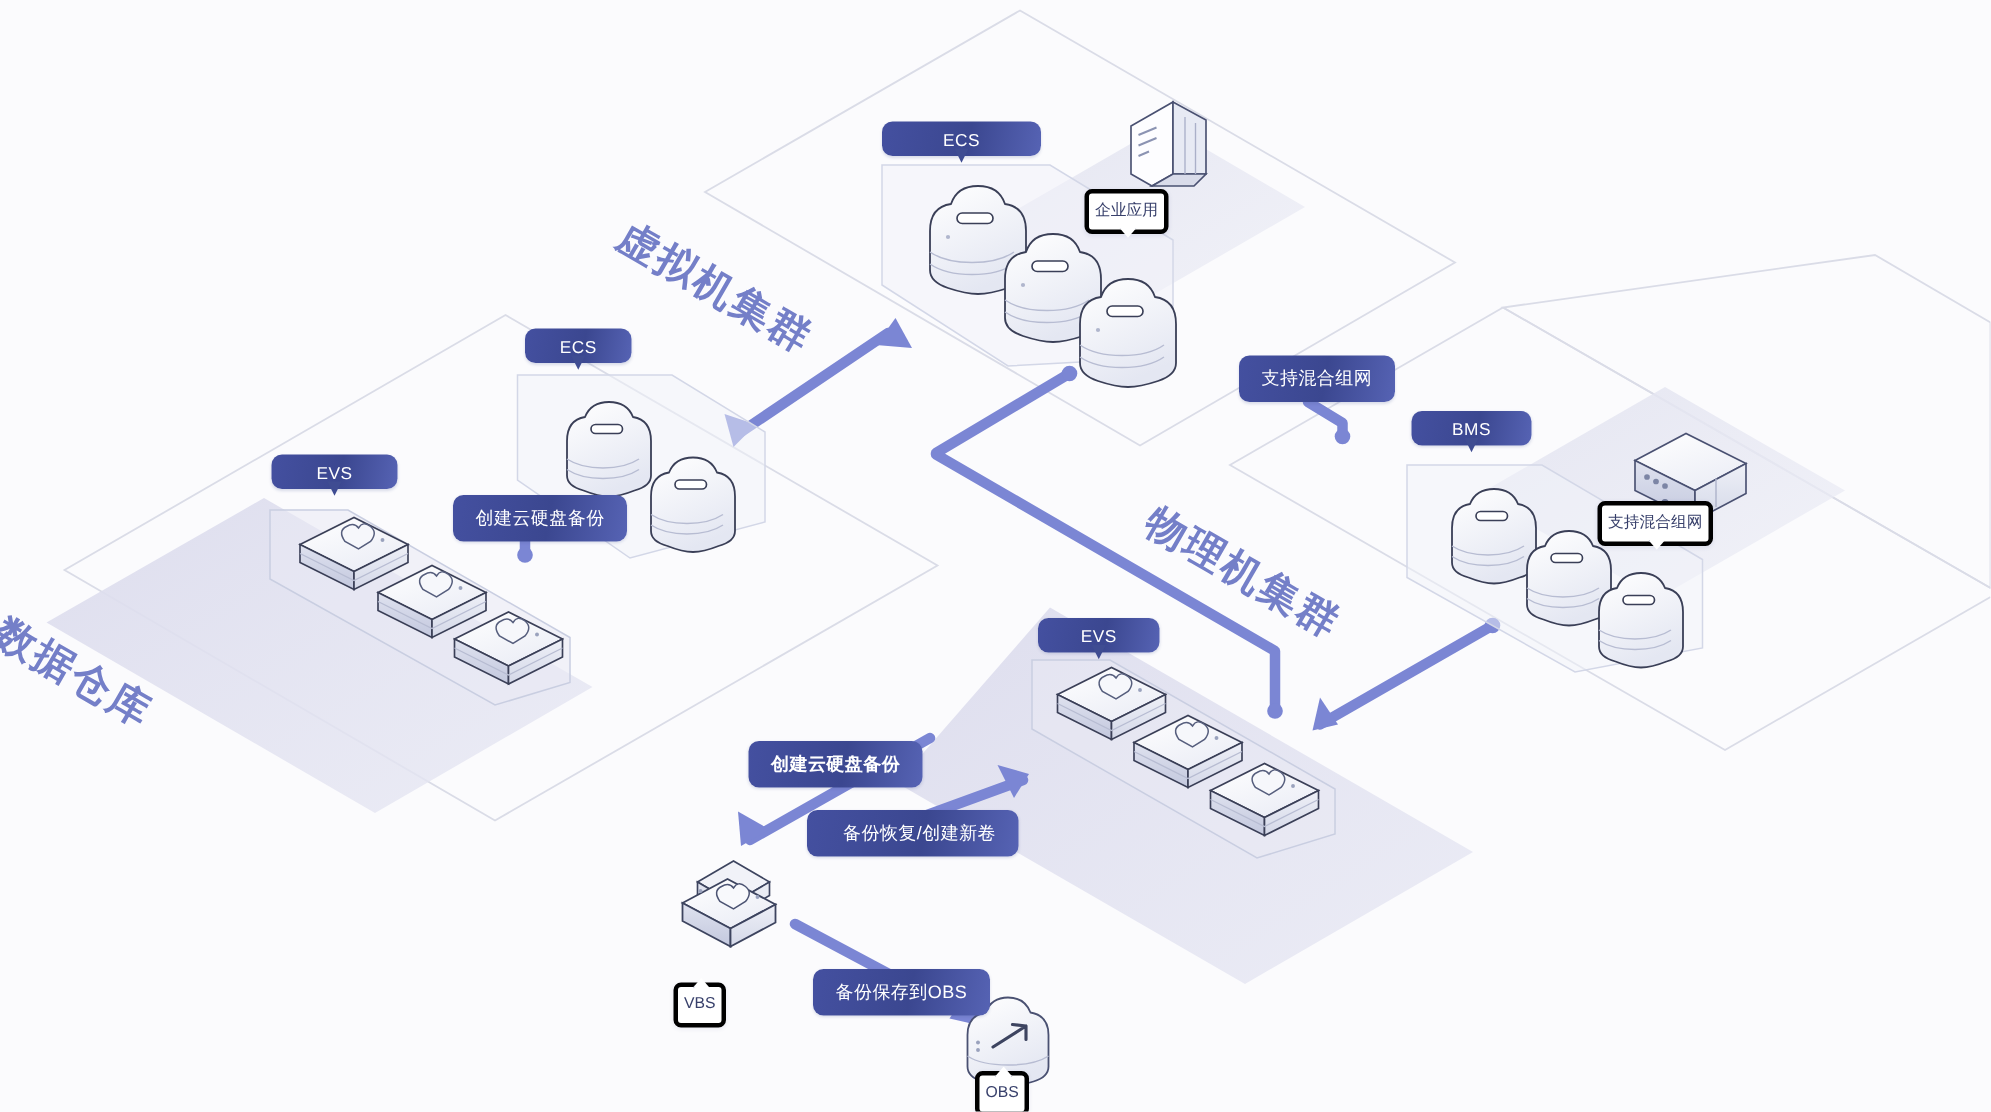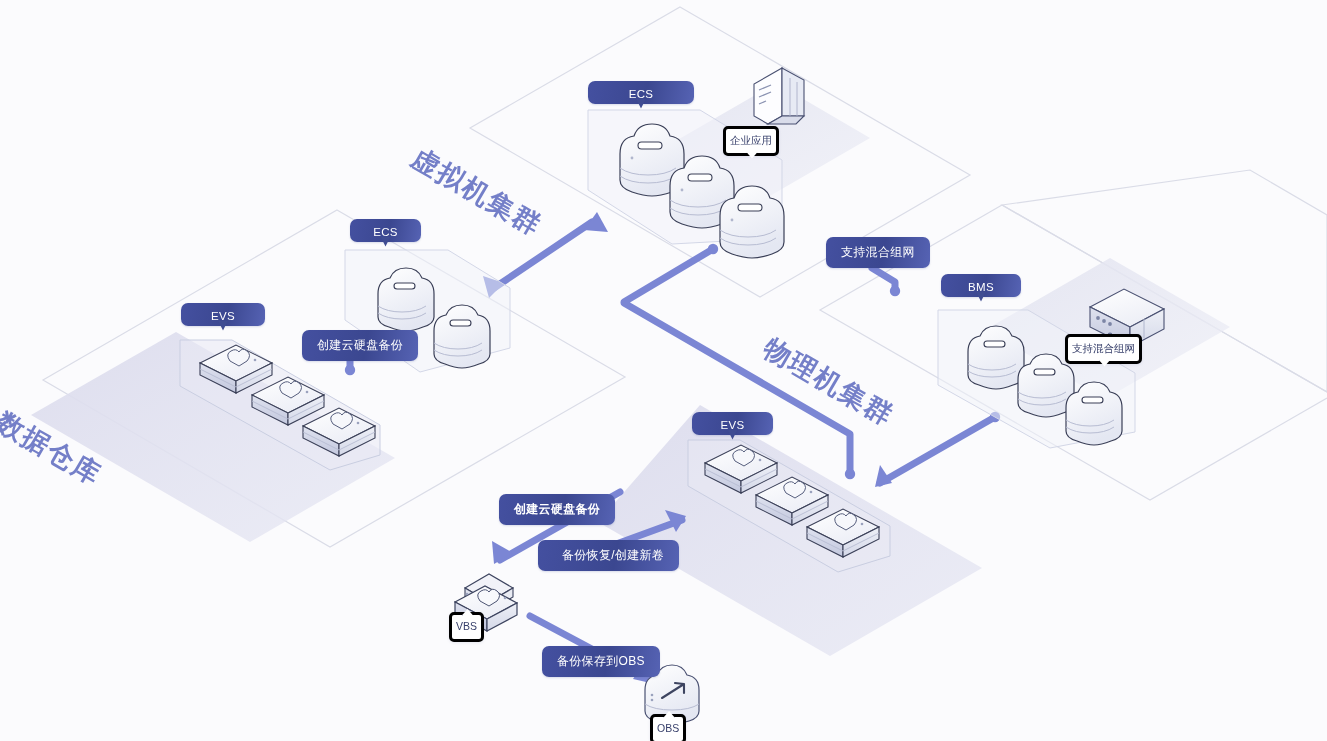--- a/index.html
+++ b/index.html
@@ -400,7 +400,7 @@
   <span class="wtail"></span>
 </div>
 
-<div class="wlabel up" style="left:449px;top:612px;">
+<div class="wlabel up" style="left:449px;top:655px;">
   <span>VBS</span>
   <span class="wtail"></span>
 </div>

